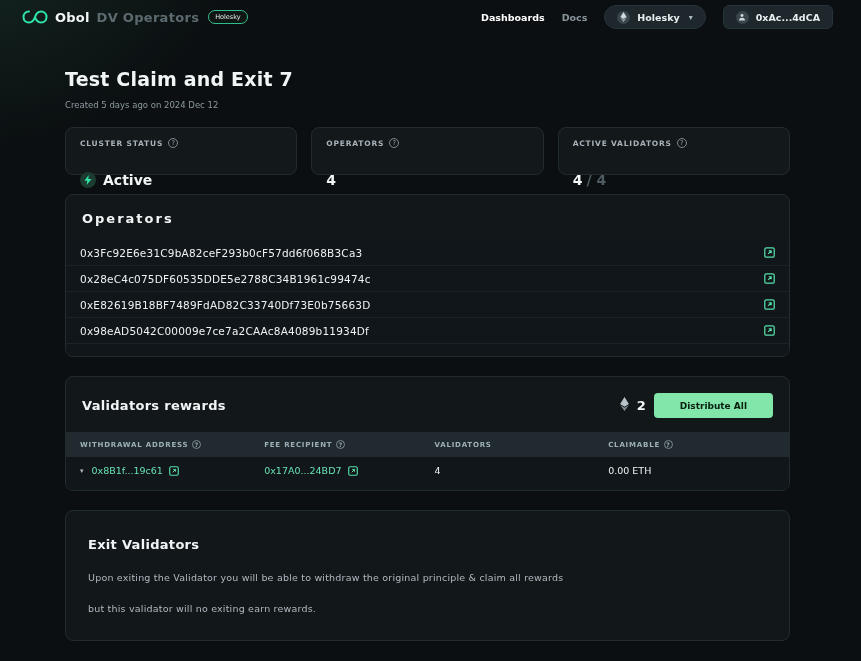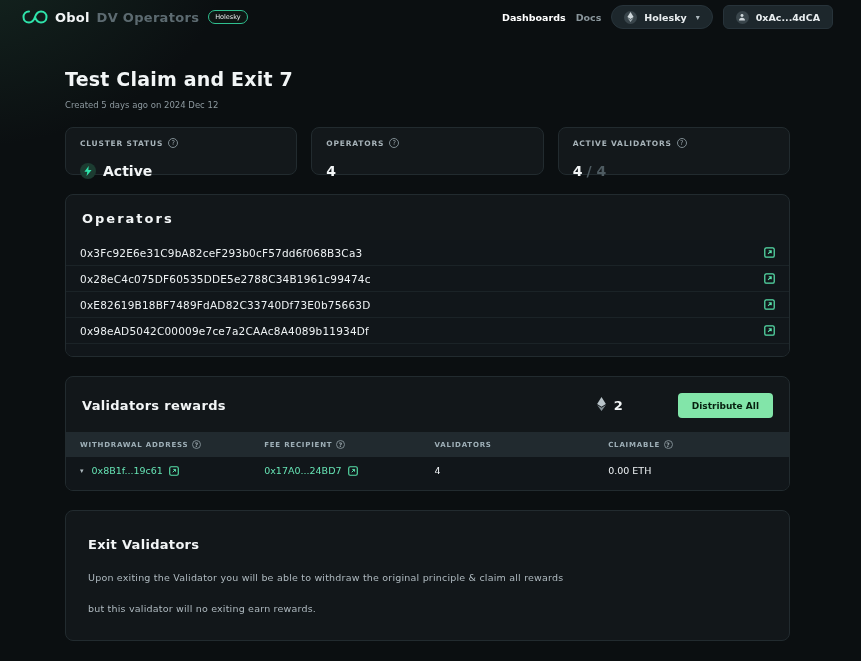--- a/index.html
+++ b/index.html
@@ -34,7 +34,7 @@
     margin-left: 2px;
     background: #0e1513;
   }
-  .topnav { display: flex; align-items: center; gap: 10px; }
+  .topnav { display: flex; align-items: center; gap: 17px; }
   .nav-link { font-size: 9.5px; cursor: pointer; }
   .nav-link.active { color: #ffffff; font-weight: bold; }
   .nav-link.muted { color: #8a969c; font-weight: bold; }

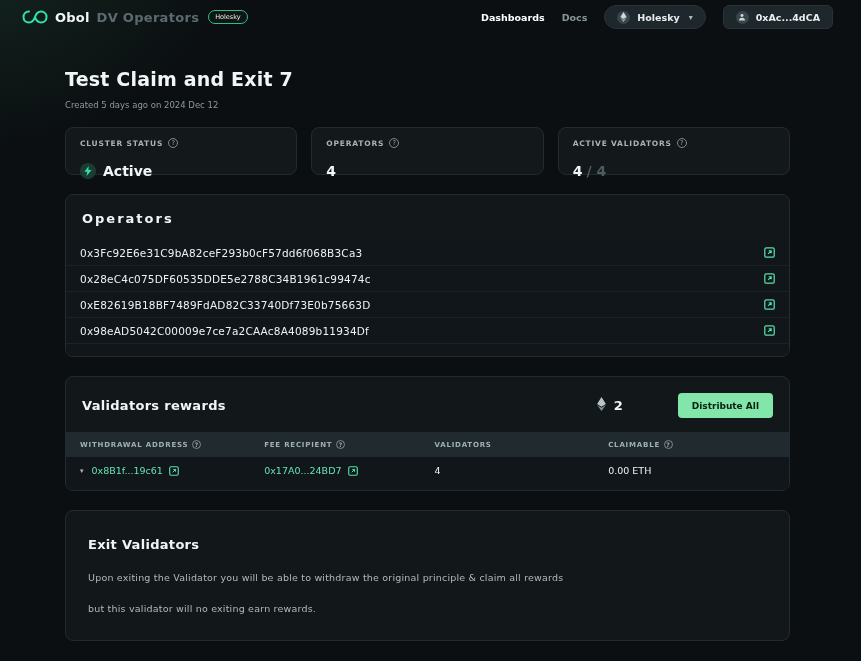--- a/index.html
+++ b/index.html
@@ -84,7 +84,7 @@
     font-size: 6.5px; display: inline-flex; align-items: center; justify-content: center;
     flex: none;
   }
-  .card-value-row { display: flex; align-items: flex-start; gap: 7px; margin-top: 15px; }
+  .card-value-row { display: flex; align-items: flex-start; gap: 7px; margin-top: 24px; }
   .card-value { font-size: 14px; font-weight: bold; color: #f2f5f6; }
   .card-value-dim { font-size: 14px; font-weight: bold; color: #4e5b61; }
   .status-badge-ic {

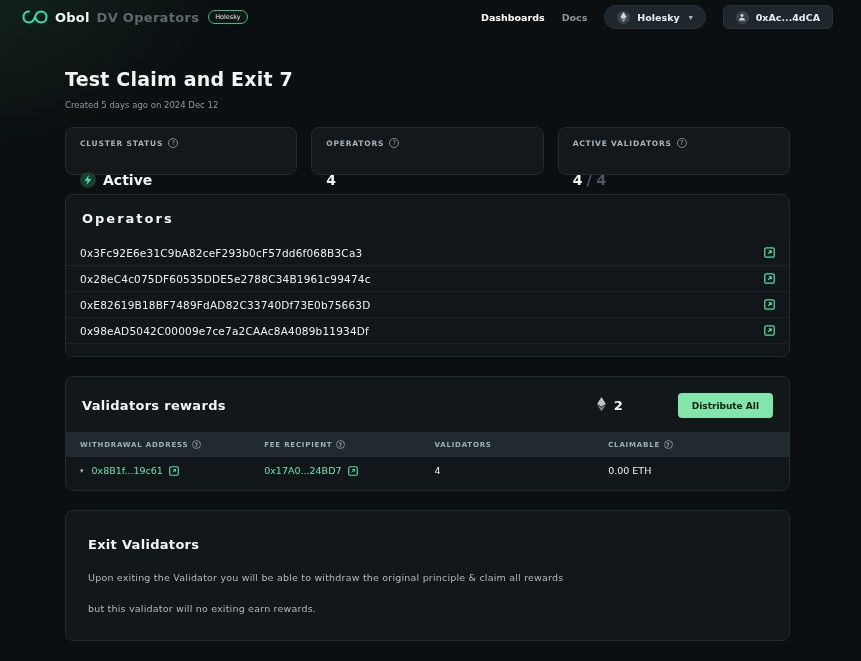--- a/index.html
+++ b/index.html
@@ -144,9 +144,8 @@
     border-radius: 4px;
     font-size: 9px; font-weight: bold;
     font-family: inherit;
-    height: 25px; padding: 0 14px;
+    height: 25px; padding: 0 26px;
     cursor: pointer;
-    margin-left: 47px;
   }
   .grid4 { display: grid; grid-template-columns: 26.5% 24.5% 25% 24%; align-items: center; width: 100%; }
   .rw-row {

